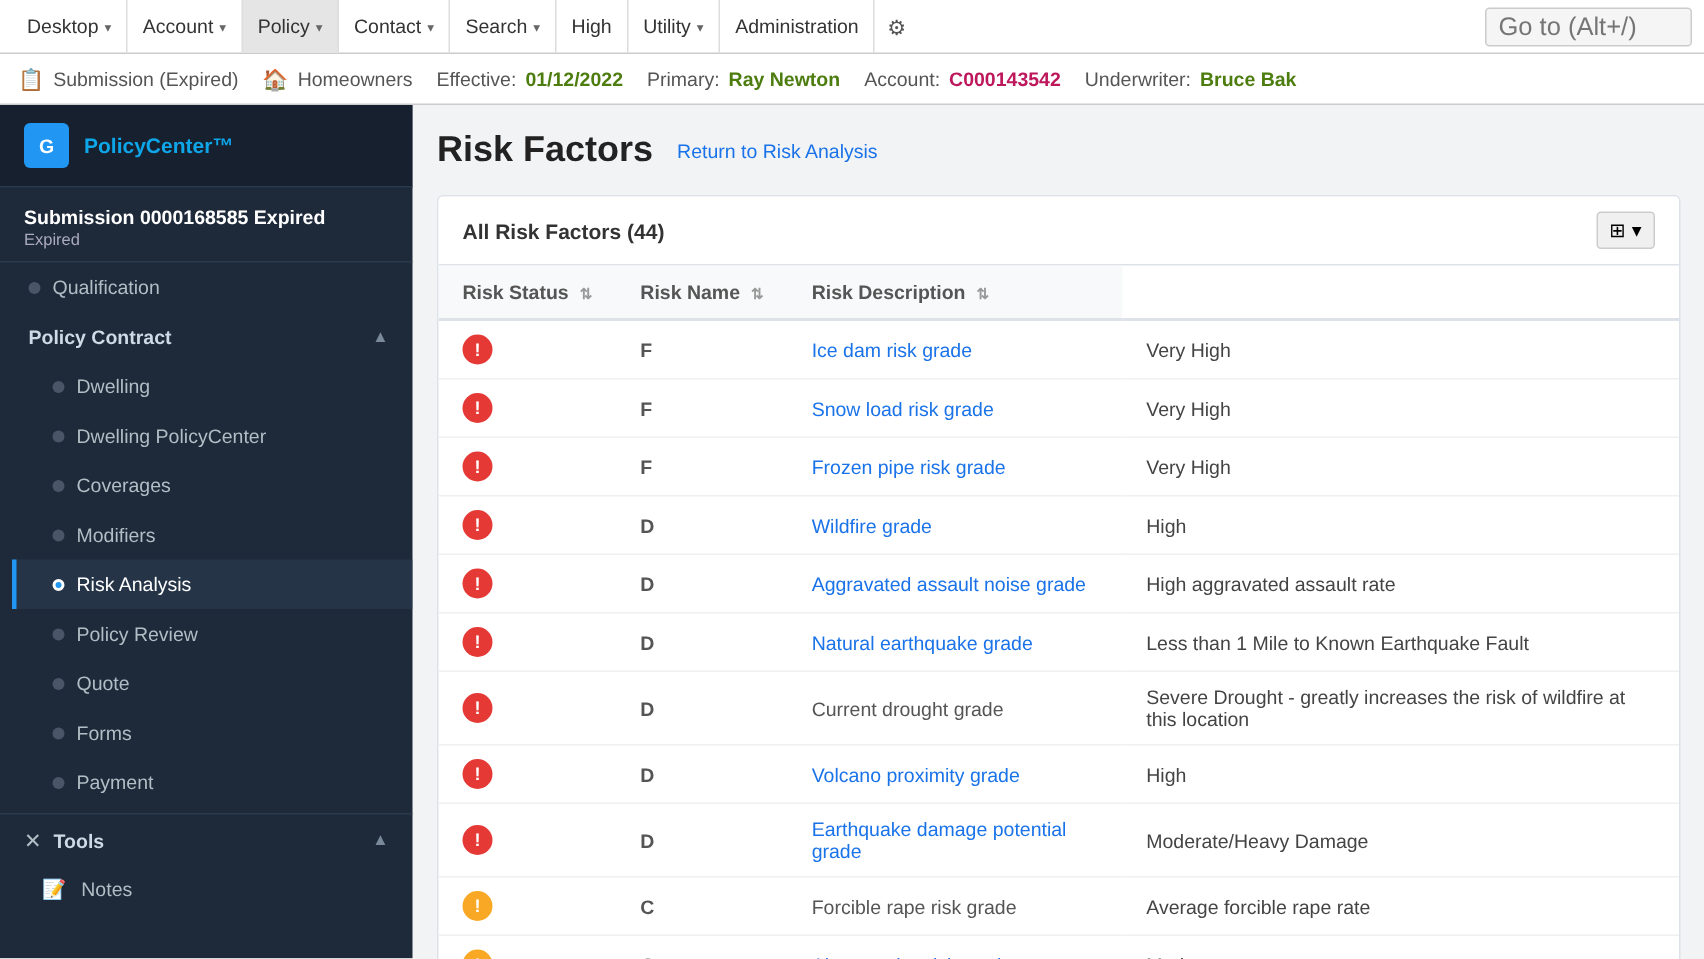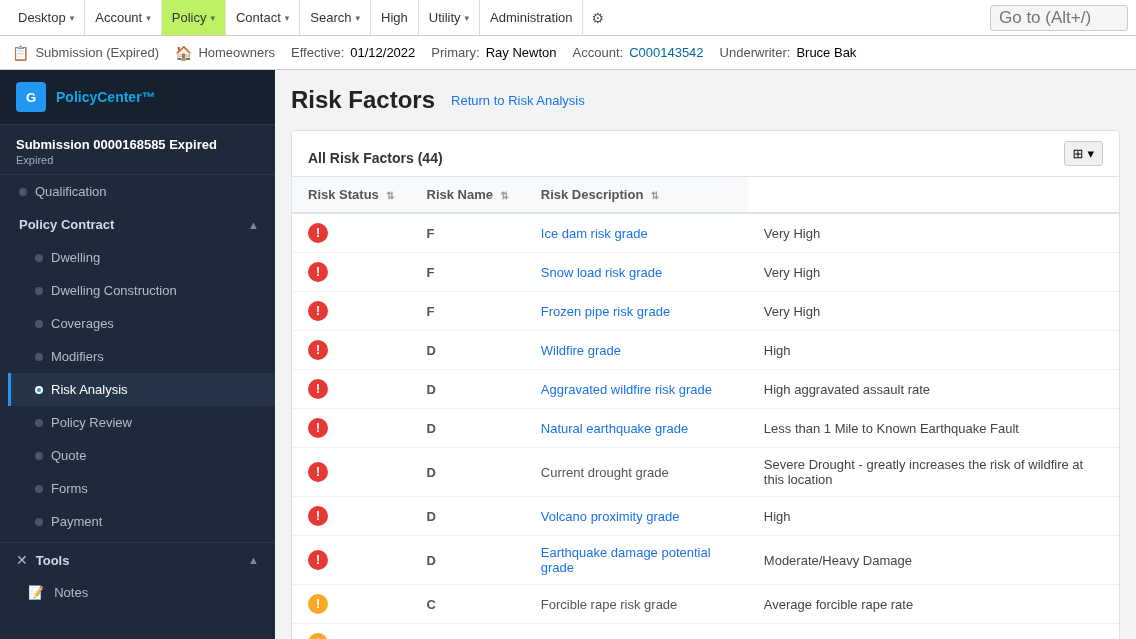--- a/index.html
+++ b/index.html
@@ -20,7 +20,7 @@
       font-size: 13px; color: #333; white-space: nowrap; border-right: 1px solid #ddd;
     }
     .nav-item .chevron { margin-left: 4px; font-size: 9px; color: #666; }
-    .nav-item.active { background: #bef264; }
+    .nav-item.active { background: #e5e5e5; }
     .nav-search-box {
       margin-left: auto; display: flex; align-items: center;
       background: #f5f5f5; border: 1px solid #ccc; border-radius: 3px;

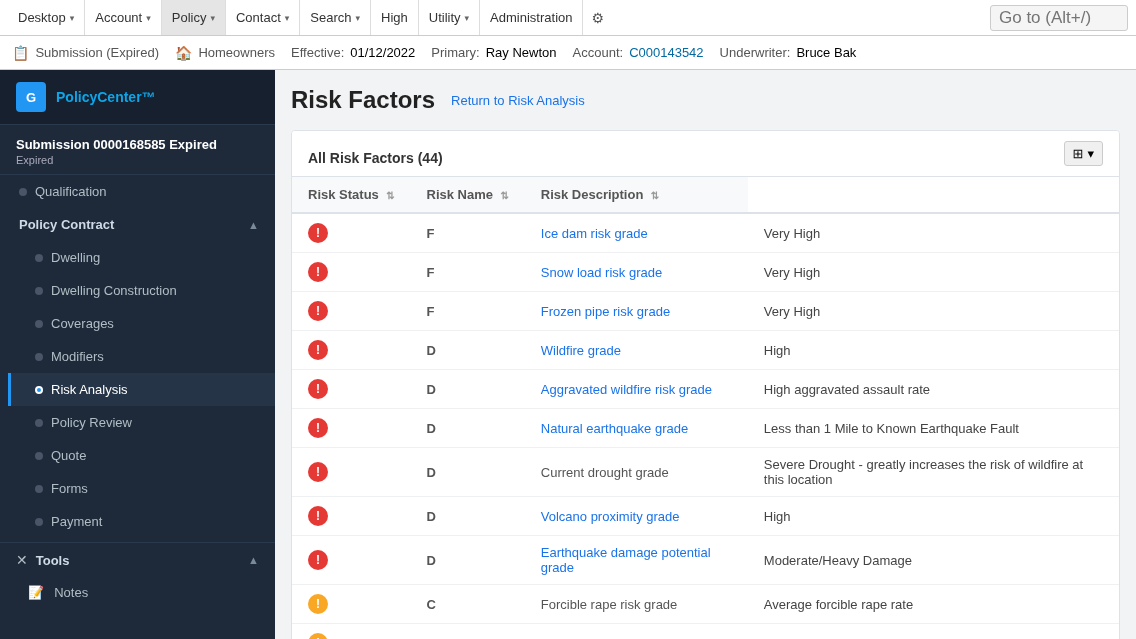--- a/index.html
+++ b/index.html
@@ -45,7 +45,7 @@
     .breadcrumb-item .icon { font-size: 14px; }
     .bc-link { color: #0369a1; cursor: pointer; text-decoration: none; }
     .bc-label { color: #555; }
-    .bc-value { color: #000000; font-weight: normal; }
+    .bc-value { color: #4d7c0f; font-weight: bold; }
 
     
     .main-layout { display: flex; flex: 1; overflow: hidden; }

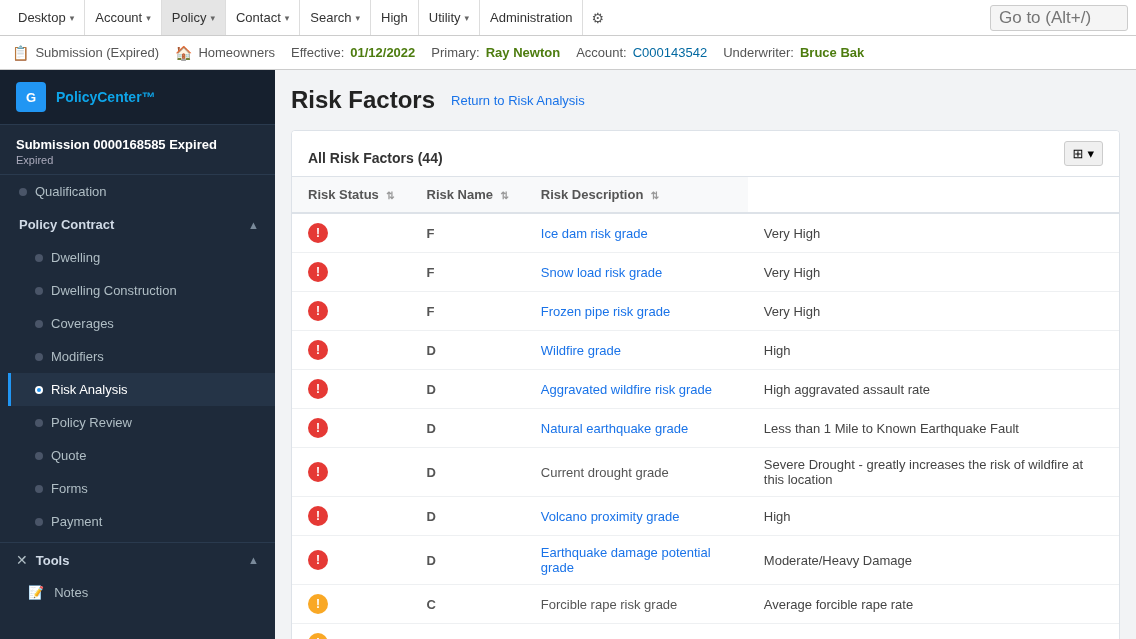--- a/index.html
+++ b/index.html
@@ -43,7 +43,7 @@
     }
     .breadcrumb-item { display: flex; align-items: center; gap: 6px; }
     .breadcrumb-item .icon { font-size: 14px; }
-    .bc-link { color: #0369a1; cursor: pointer; text-decoration: none; }
+    .bc-link { color: #be185d; cursor: pointer; text-decoration: none; font-weight: bold; }
     .bc-label { color: #555; }
     .bc-value { color: #4d7c0f; font-weight: bold; }
 

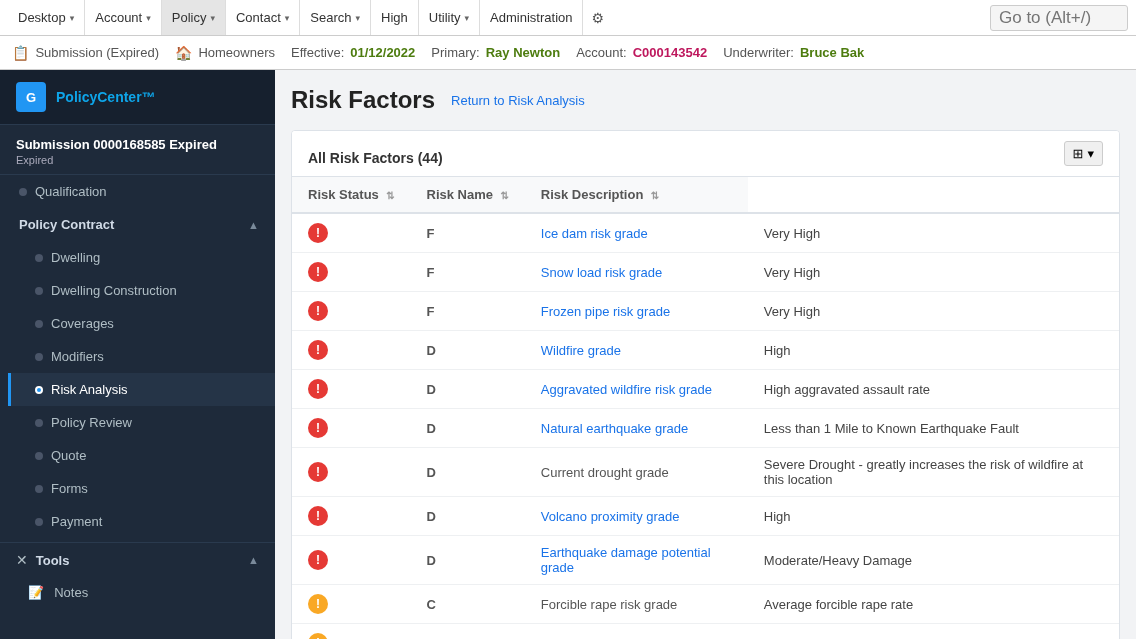--- a/index.html
+++ b/index.html
@@ -131,7 +131,7 @@
       overflow: hidden;
     }
     .table-toolbar {
-      display: flex; align-items: flex-end; justify-content: space-between;
+      display: flex; align-items: center; justify-content: space-between;
       padding: 10px 16px;
       border-bottom: 1px solid #dde2e8;
       background: #fff;

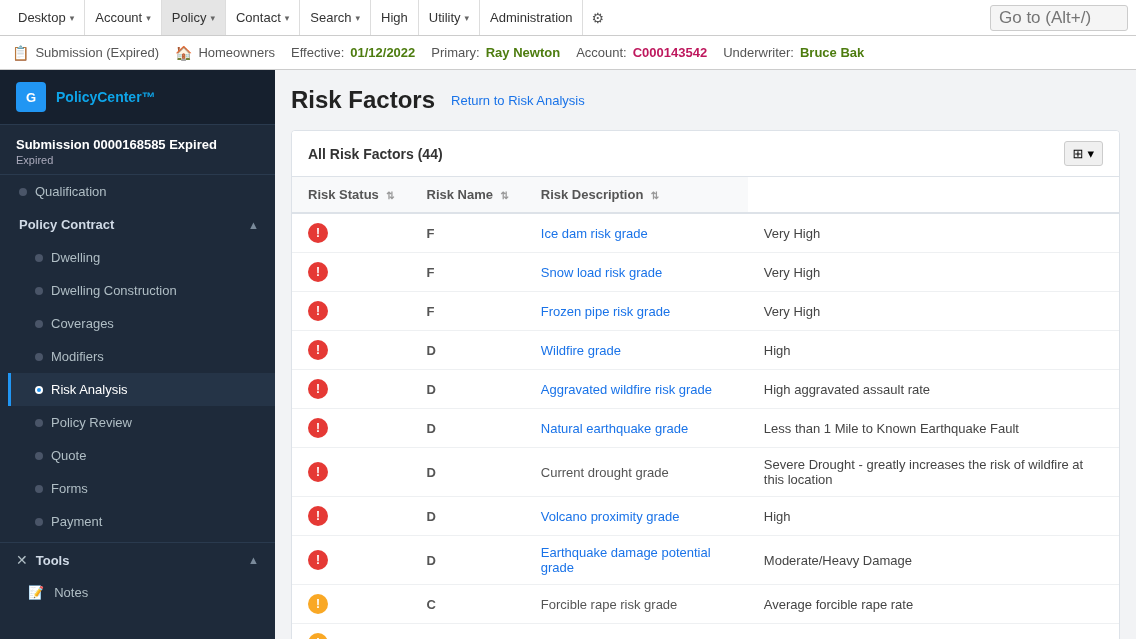--- a/index.html
+++ b/index.html
@@ -269,7 +269,7 @@
         </div>
         <div class="sidebar-nav-item" style="padding-left:24px">
           <span class="dot"></span>
-          <span>Dwelling Construction</span>
+          <span>Dwelling PolicyCenter</span>
         </div>
         <div class="sidebar-nav-item" style="padding-left:24px">
           <span class="dot"></span>

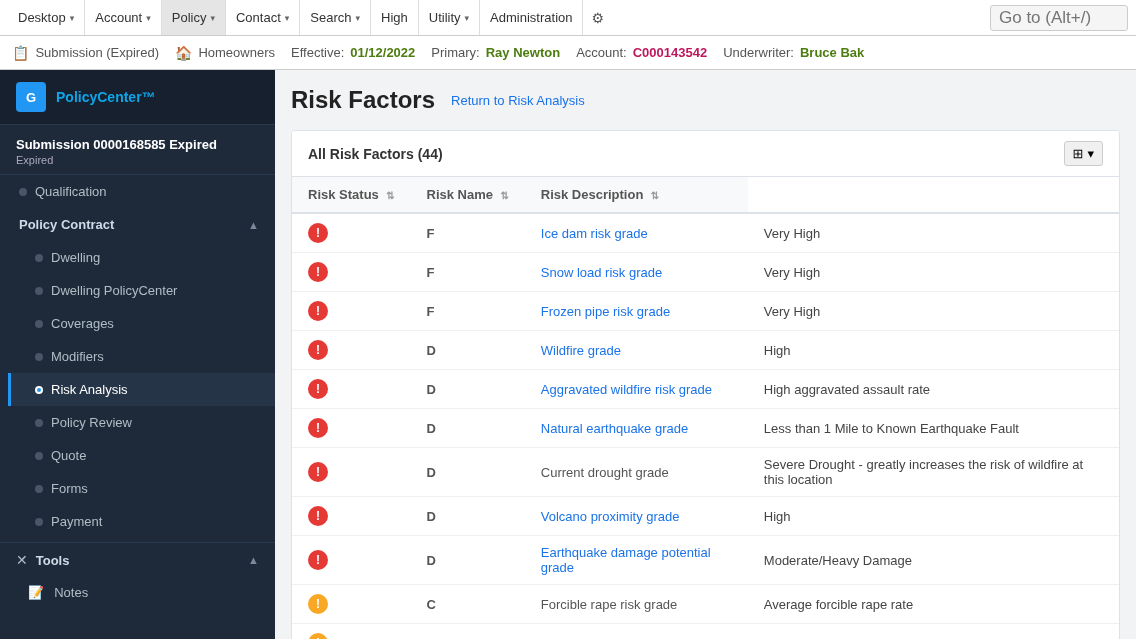--- a/index.html
+++ b/index.html
@@ -390,7 +390,7 @@
                 <div class="status-dot red">!</div>
               </td>
               <td class="risk-grade">D</td>
-              <td class="risk-name"><a href="#">Aggravated wildfire risk grade</a></td>
+              <td class="risk-name"><a href="#">Aggravated assault noise grade</a></td>
               <td class="risk-desc">High aggravated assault rate</td>
             </tr>
             <tr>

